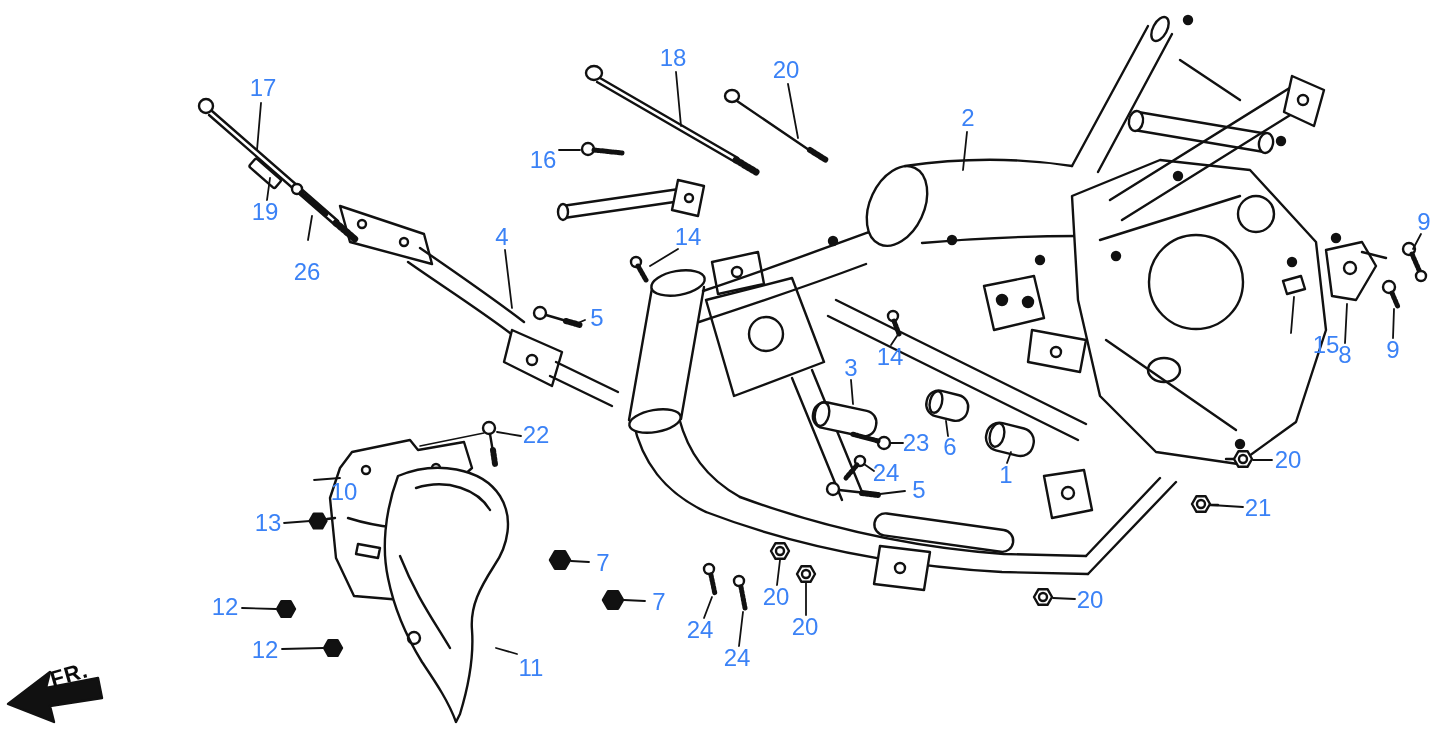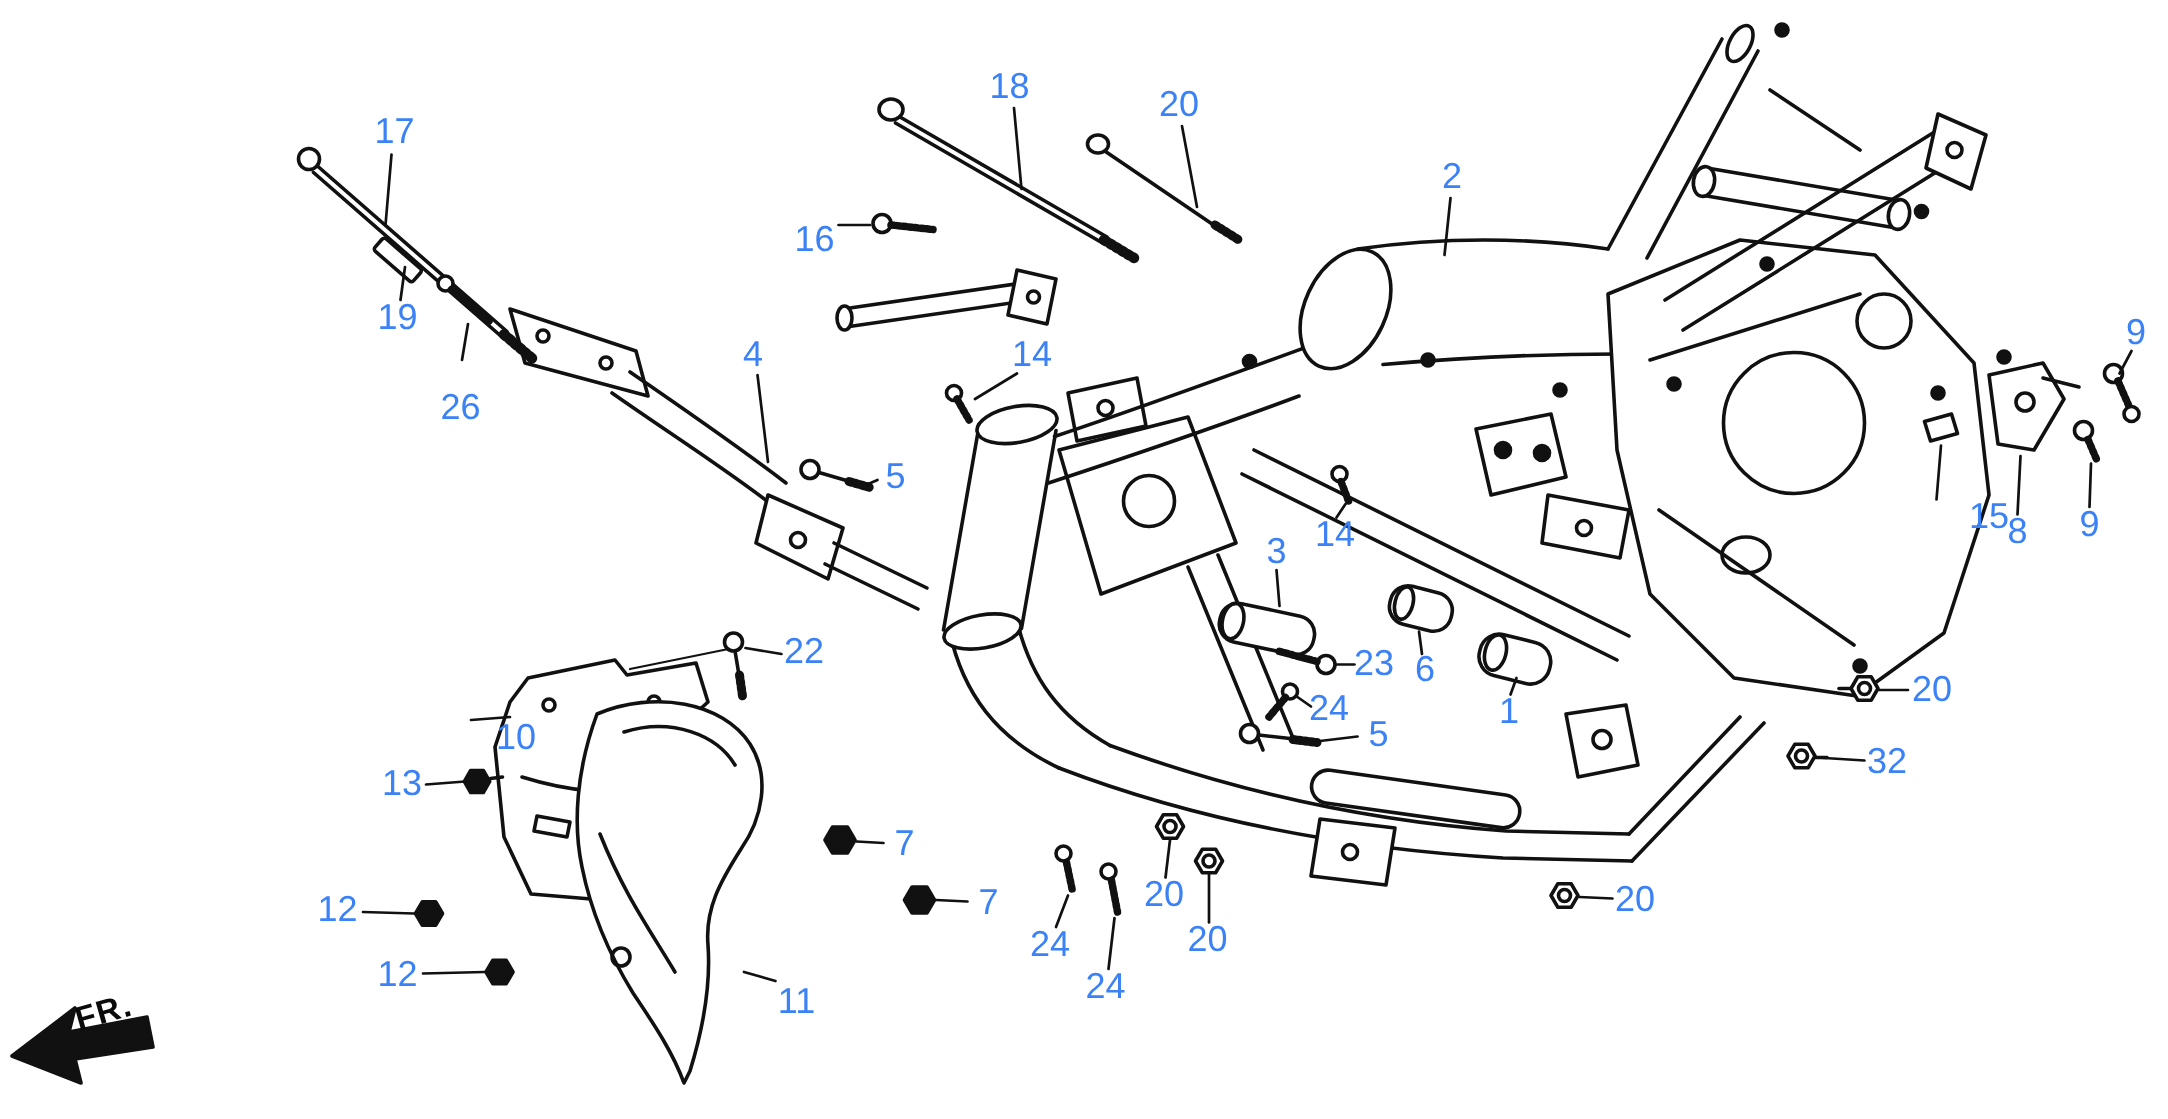--- a/index.html
+++ b/index.html
@@ -324,7 +324,7 @@
       <div class="callout" style="left: 919px; top: 490px;">5</div>
       <div class="callout" style="left: 1288px; top: 460px;">20</div>
       <div class="callout" style="left: 268px; top: 523px;">13</div>
-      <div class="callout" style="left: 1258px; top: 508px;">32</div>
+      <div class="callout" style="left: 1258px; top: 508px;">21</div>
       <div class="callout" style="left: 603px; top: 563px;">7</div>
       <div class="callout" style="left: 225px; top: 607px;">12</div>
       <div class="callout" style="left: 659px; top: 602px;">7</div>

